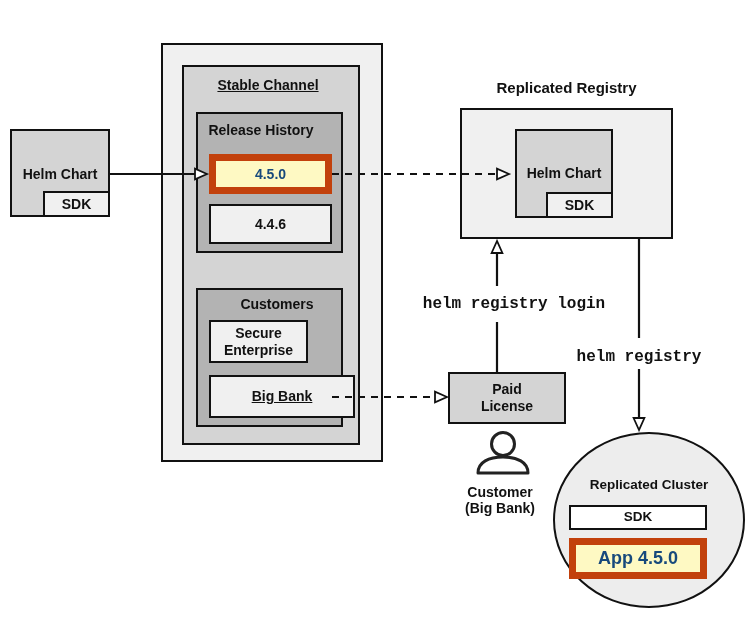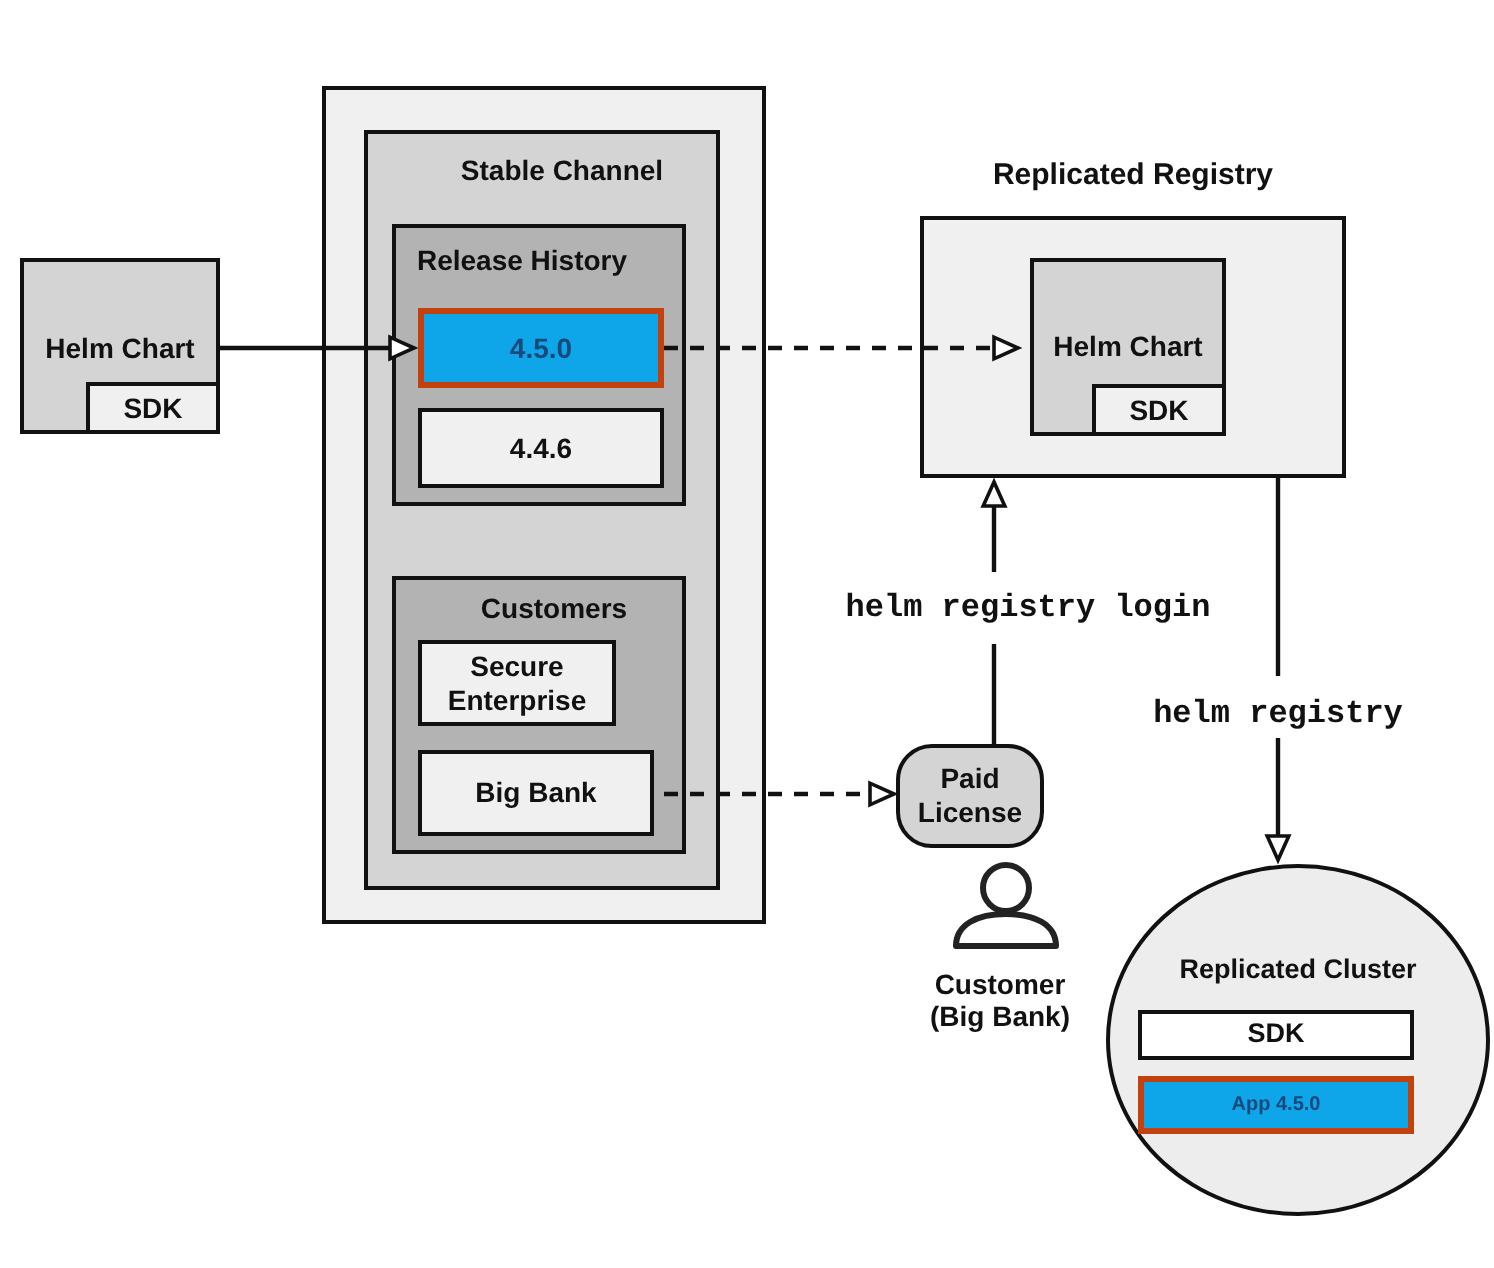--- a/index.html
+++ b/index.html
@@ -40,7 +40,7 @@
 
   <div class="box fill-lightest" style="left:161px;top:43px;width:222px;height:419px;"></div>
   <div class="box fill-mid" style="left:182px;top:65px;width:178px;height:380px;"></div>
-  <div class="lbl" style="left:180px;top:77px;width:202px;">Stable Channel</div>
+  <div class="lbl" style="left:167px;top:77px;width:202px;text-decoration:underline;">Stable Channel</div>
 
   <div class="box fill-dark" style="left:196px;top:112px;width:147px;height:141px;"></div>
   <div class="lbl" style="left:196px;top:122px;width:130px;">Release History</div>

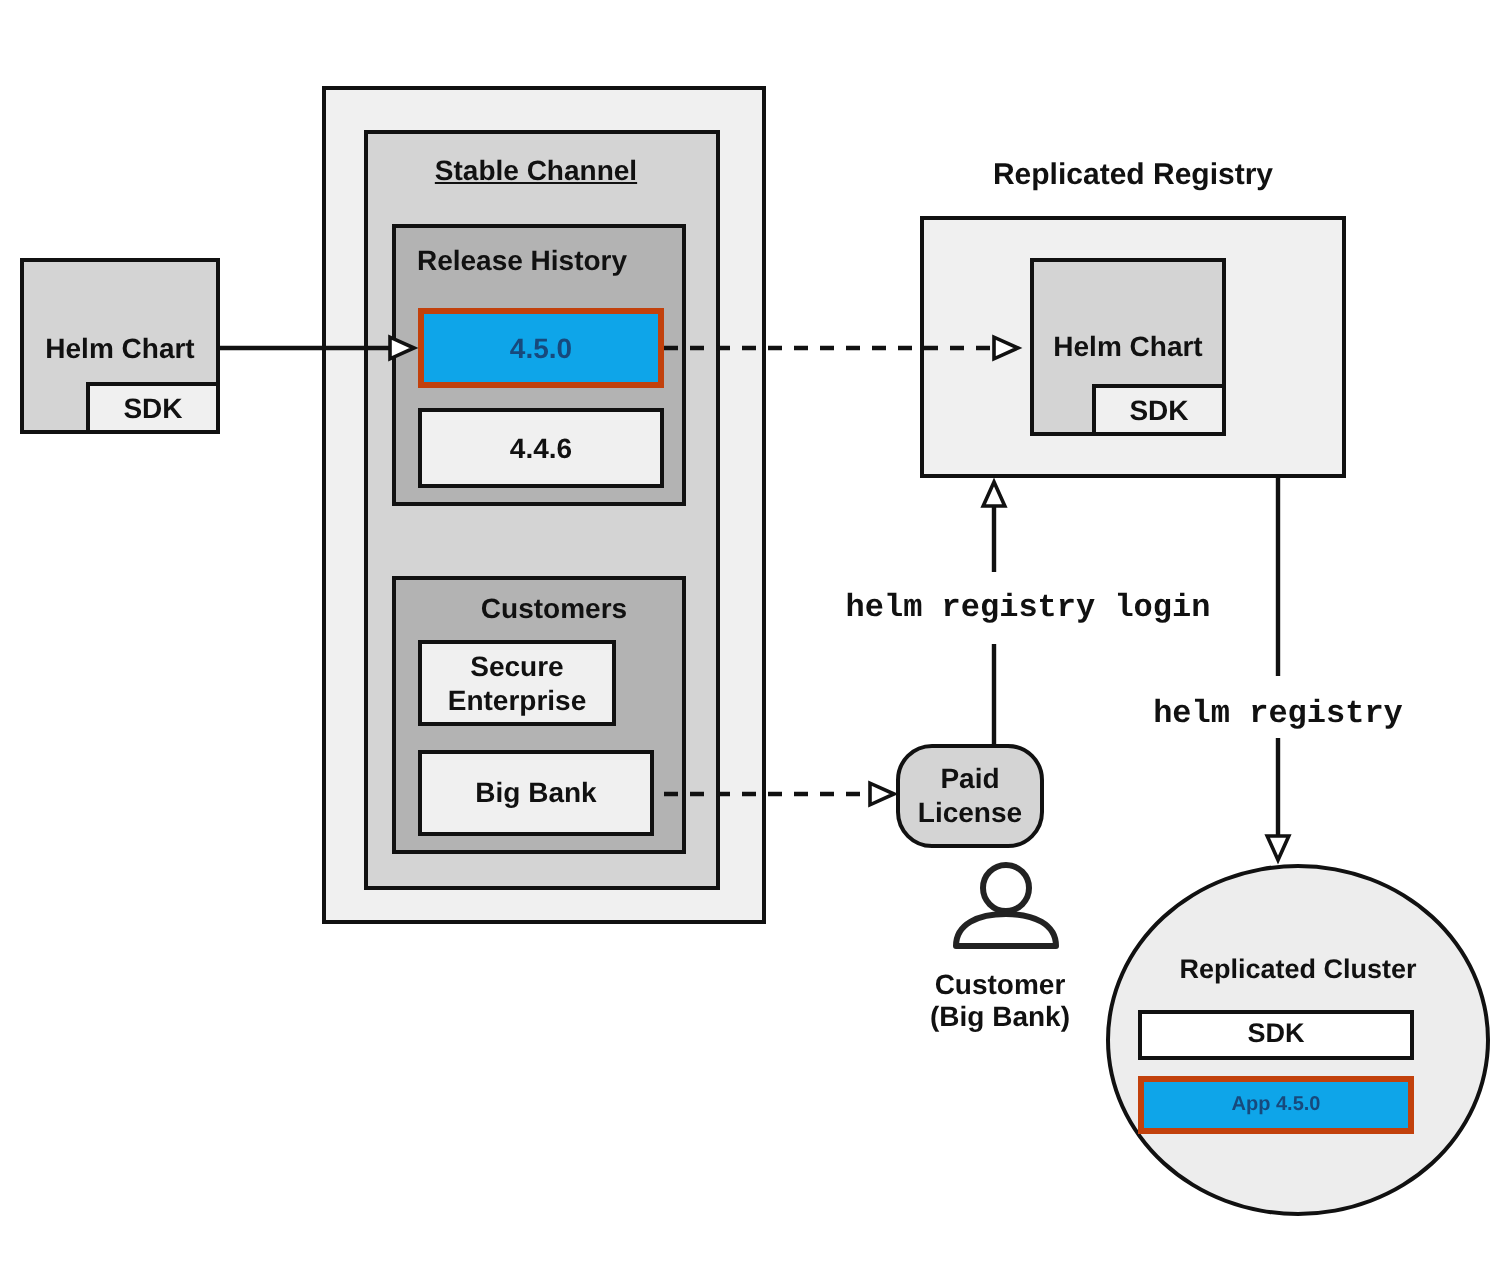--- a/index.html
+++ b/index.html
@@ -26,7 +26,7 @@
   .fill-dark{background:#b3b3b3;}
   .fill-white{background:#ffffff;}
   .hl{
-    background:#0ea5e9;border:3px solid #c2410c;color:#17497c;
+    background:#fef9c3;border:7px solid #c2410c;color:#17497c;
   }
   .narrow-wrap{display:inline-block;max-width:66px;}
   .narrow-wrap2{display:inline-block;max-width:84px;}

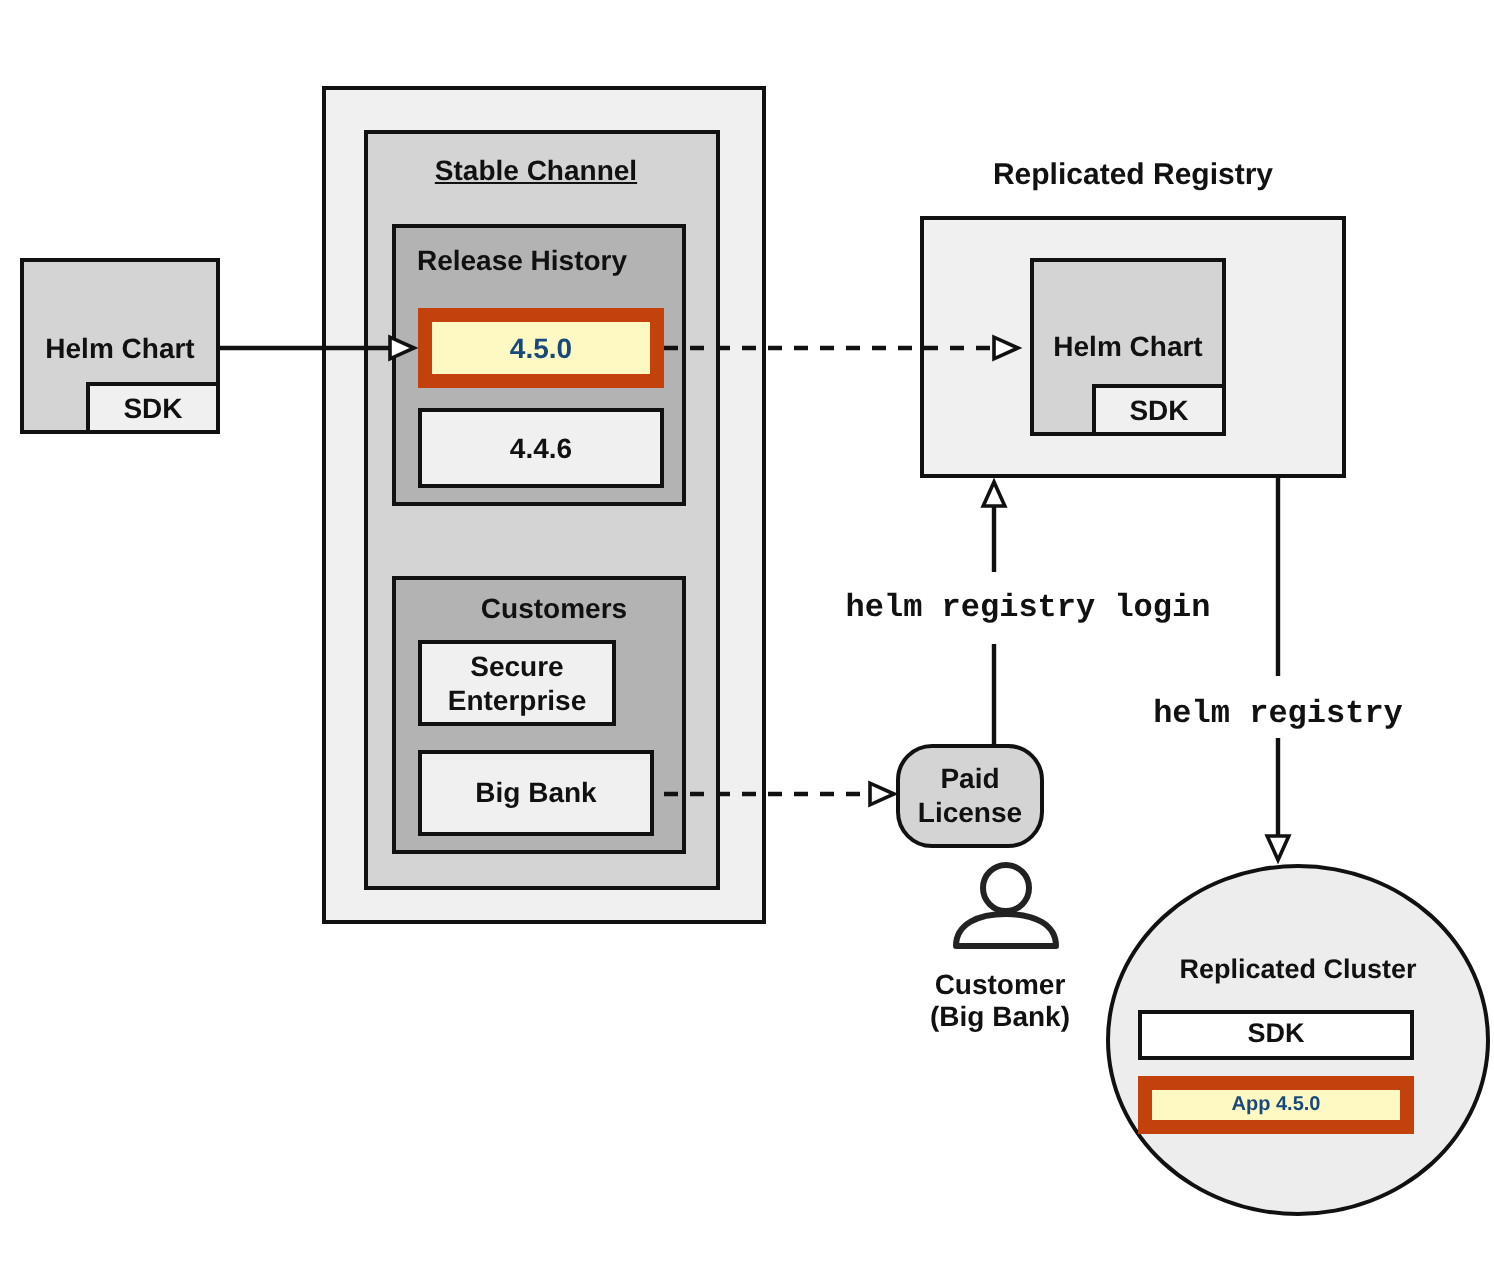--- a/index.html
+++ b/index.html
@@ -52,7 +52,7 @@
   <div class="box fill-lightest" style="left:209px;top:320px;width:99px;height:43px;">
     <span class="narrow-wrap2">Secure Enterprise</span>
   </div>
-  <div class="box fill-lightest" style="left:209px;top:375px;width:118px;height:43px;">Big Bank</div>
+  <div class="box fill-lightest" style="left:209px;top:375px;width:146px;height:43px;text-decoration:underline;">Big Bank</div>
 
   <div class="box fill-mid" style="left:10px;top:129px;width:100px;height:88px;"></div>
   <div class="lbl" style="left:10px;top:166px;width:100px;">Helm Chart</div>

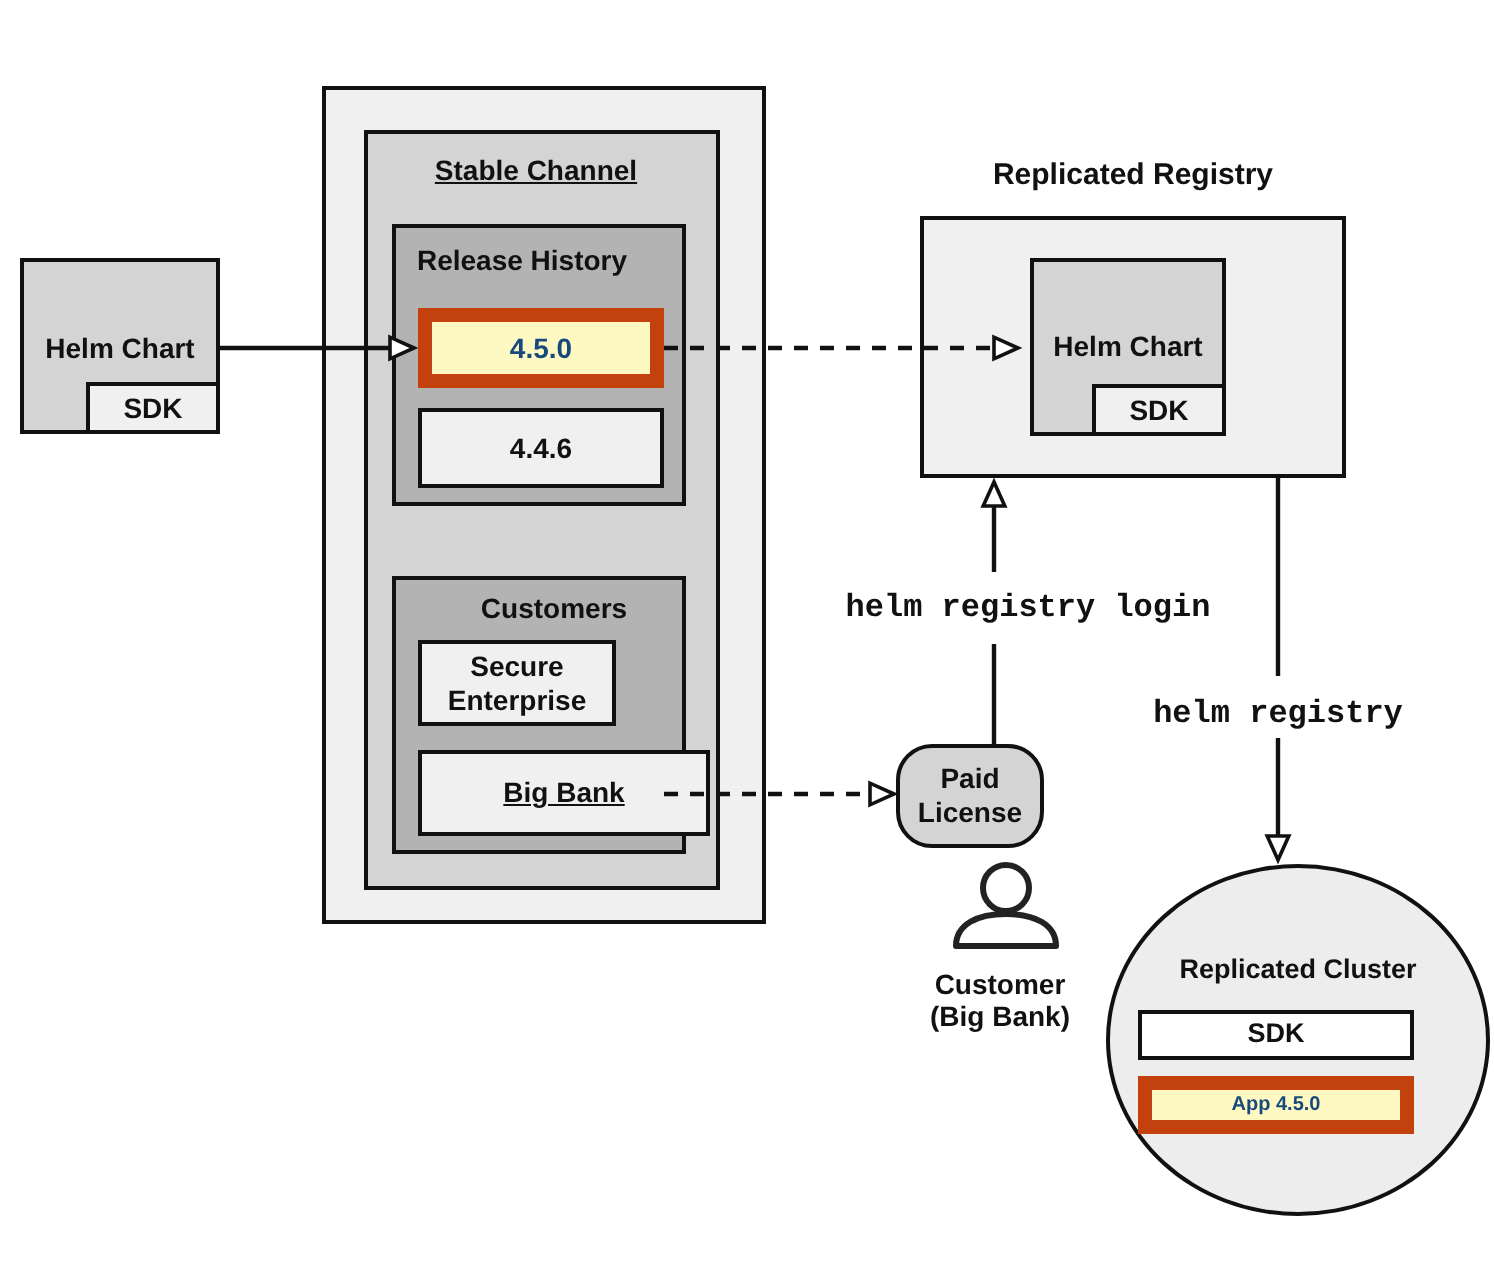--- a/index.html
+++ b/index.html
@@ -64,7 +64,7 @@
   <div class="lbl" style="left:515px;top:165px;width:98px;">Helm Chart</div>
   <div class="box fill-lightest" style="left:546px;top:192px;width:67px;height:26px;">SDK</div>
 
-  <div class="box fill-mid" style="left:448px;top:372px;width:74px;height:52px;border-radius:18px;">
+  <div class="box fill-mid" style="left:448px;top:372px;width:118px;height:52px;">
     <span class="narrow-wrap">Paid License</span>
   </div>
   <div class="lbl" style="left:450px;top:484px;width:100px;">

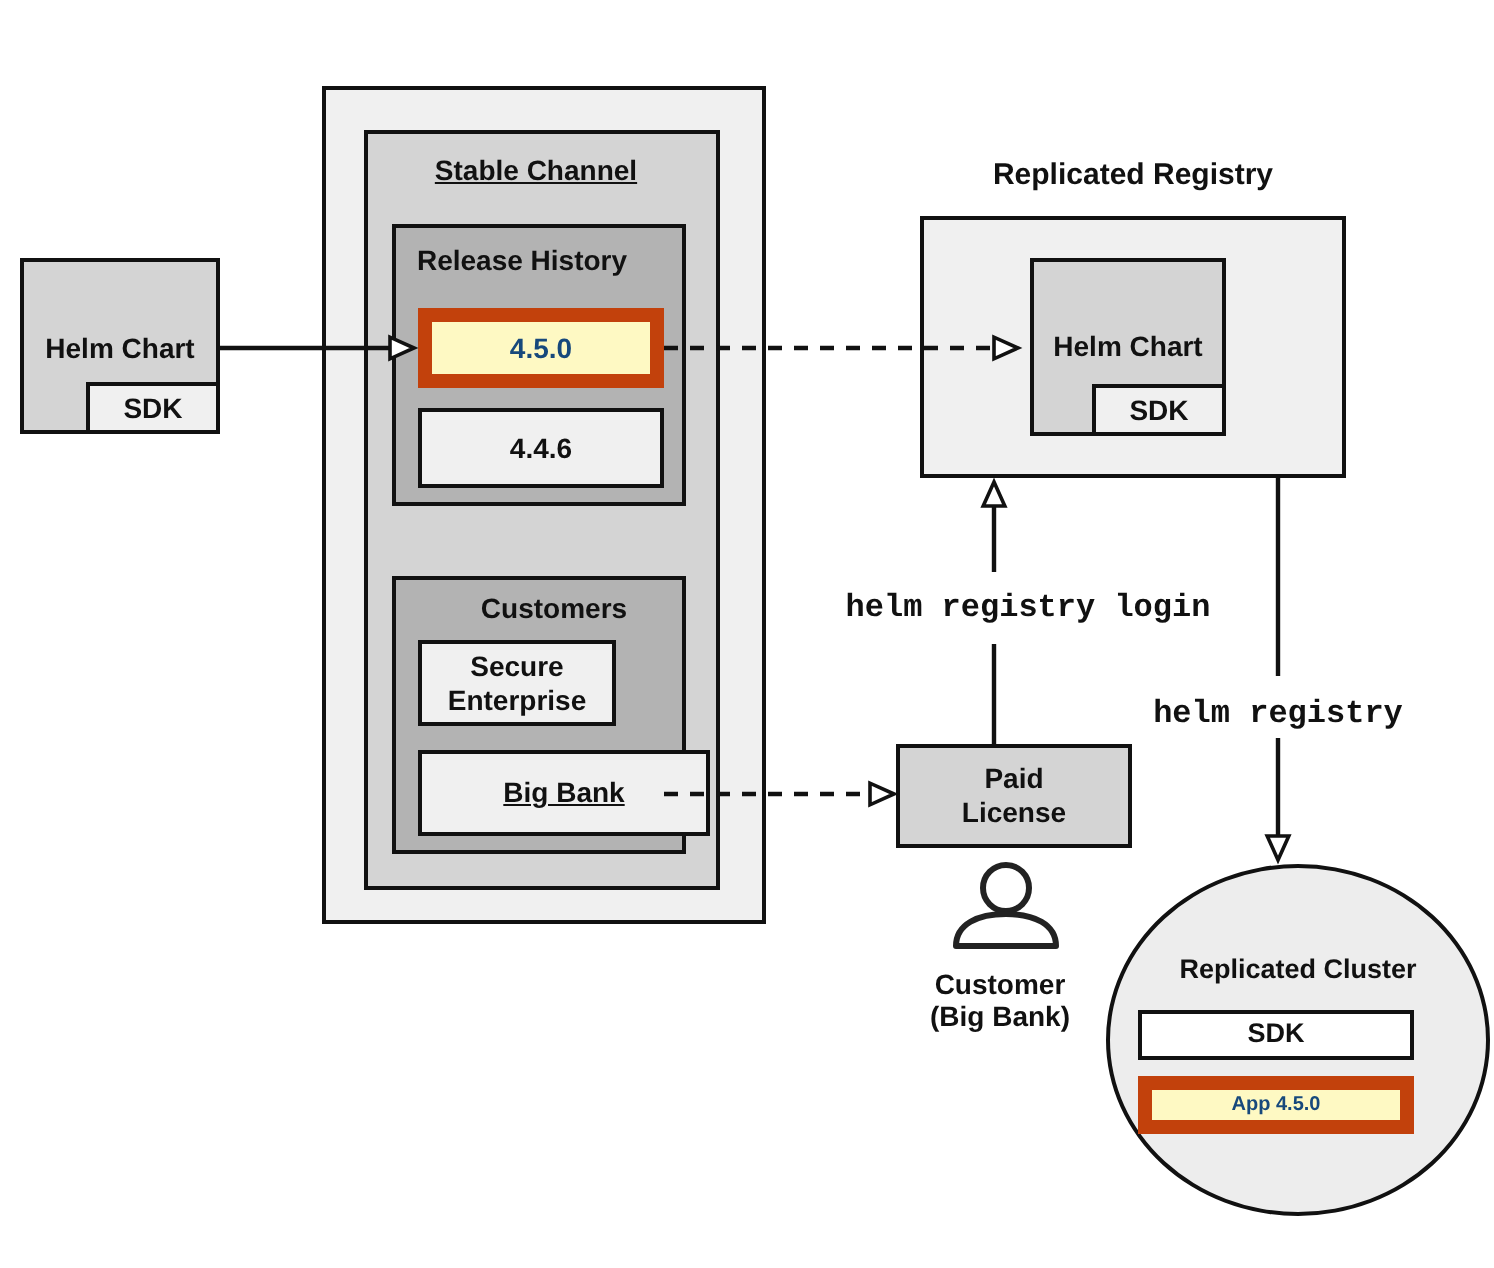--- a/index.html
+++ b/index.html
@@ -78,7 +78,7 @@
   <div class="box ellipse" style="left:553px;top:432px;width:192px;height:176px;background:#ededed;"></div>
   <div class="lbl" style="left:553px;top:477px;width:192px;font-size:13.5px;">Replicated Cluster</div>
   <div class="box fill-white" style="left:569px;top:505px;width:138px;height:25px;font-size:13.5px;">SDK</div>
-  <div class="box hl" style="left:569px;top:538px;width:138px;height:29px;font-size:10px;">App 4.5.0</div>
+  <div class="box hl" style="left:569px;top:538px;width:138px;height:41px;font-size:18px;">App 4.5.0</div>
 
   <svg id="overlay" width="747" height="634" viewBox="0 0 747 634">
     <g stroke="#111" stroke-width="2.2" fill="none">

